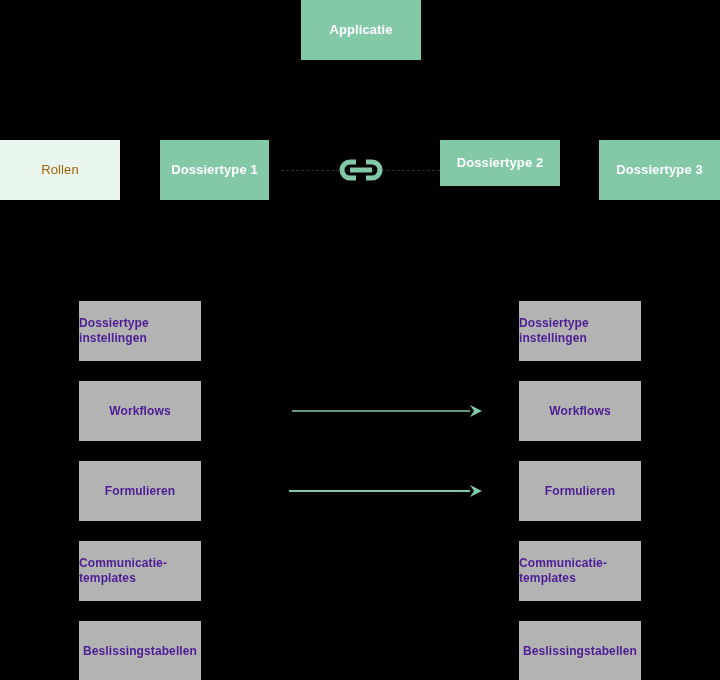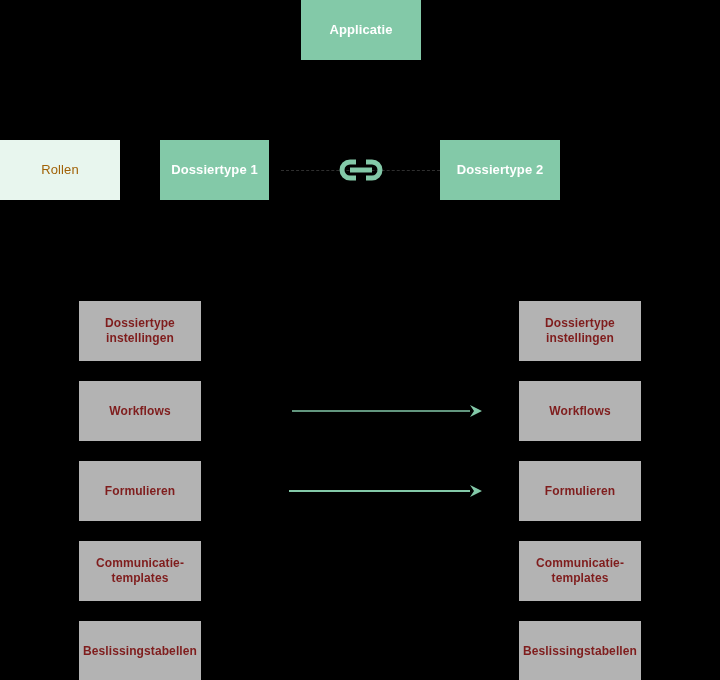--- a/index.html
+++ b/index.html
@@ -28,7 +28,6 @@
     display: flex;
     align-items: center;
     justify-content: center;
-    text-align: center;
     line-height: 1.22;
     letter-spacing: 0.1px;
   }

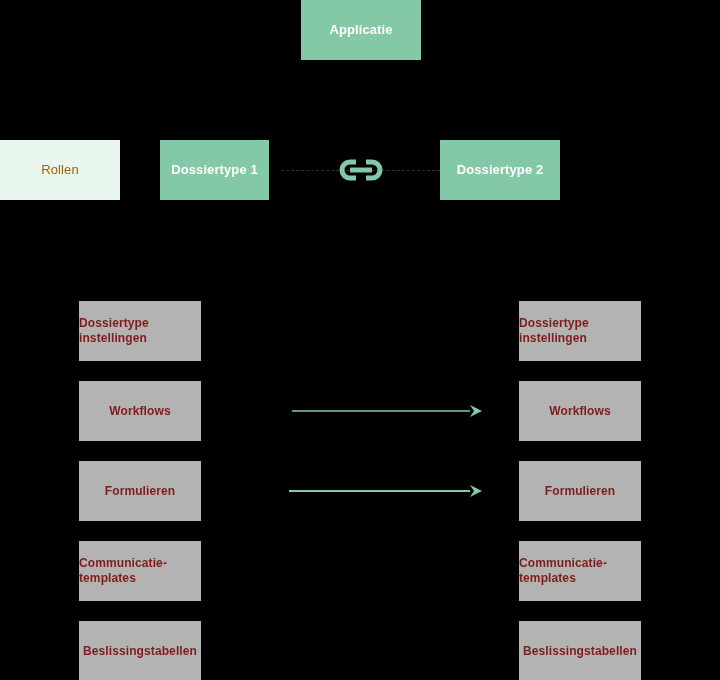--- a/index.html
+++ b/index.html
@@ -90,7 +90,7 @@
     <span>Dossiertype 1</span>
   </div>
 
-  <div class="box box-green" style="left:440px; top:140px; width:120px; height:60px;">
+  <div class="box box-green" style="left:440px; top:140px; width:120px; height:46px;">
     <span>Dossiertype 2</span>
   </div>
 

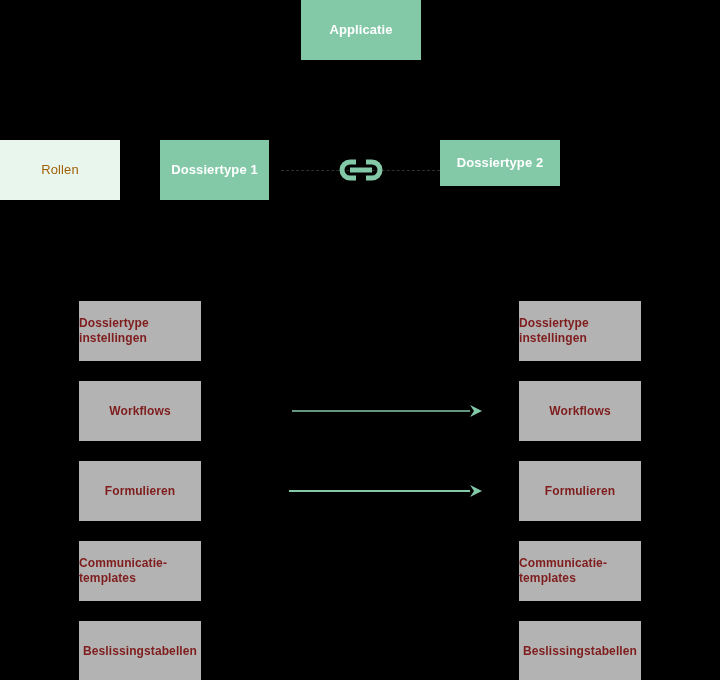--- a/index.html
+++ b/index.html
@@ -94,6 +94,9 @@
     <span>Dossiertype 2</span>
   </div>
 
+  <div class="box box-green" style="left:599px; top:140px; width:121px; height:60px;">
+    <span>Dossiertype 3</span>
+  </div>
 
   <div class="box box-gray" style="left:79px; top:301px; width:122px; height:60px;">
     <span>Dossiertype instellingen</span>

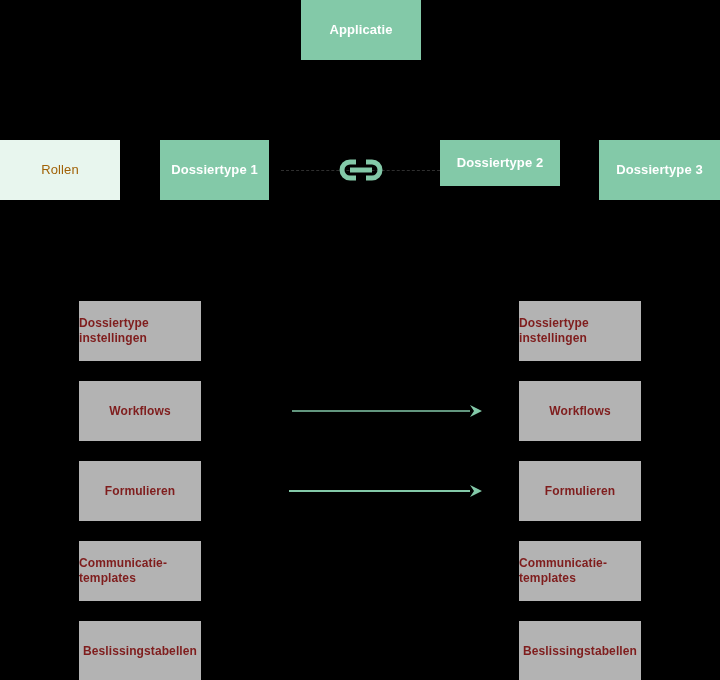--- a/index.html
+++ b/index.html
@@ -45,7 +45,7 @@
   }
   .box-gray {
     background: #b3b3b3;
-    color: #7f1d1d;
+    color: #4c1d95;
     font-weight: bold;
     font-size: 12px;
   }

